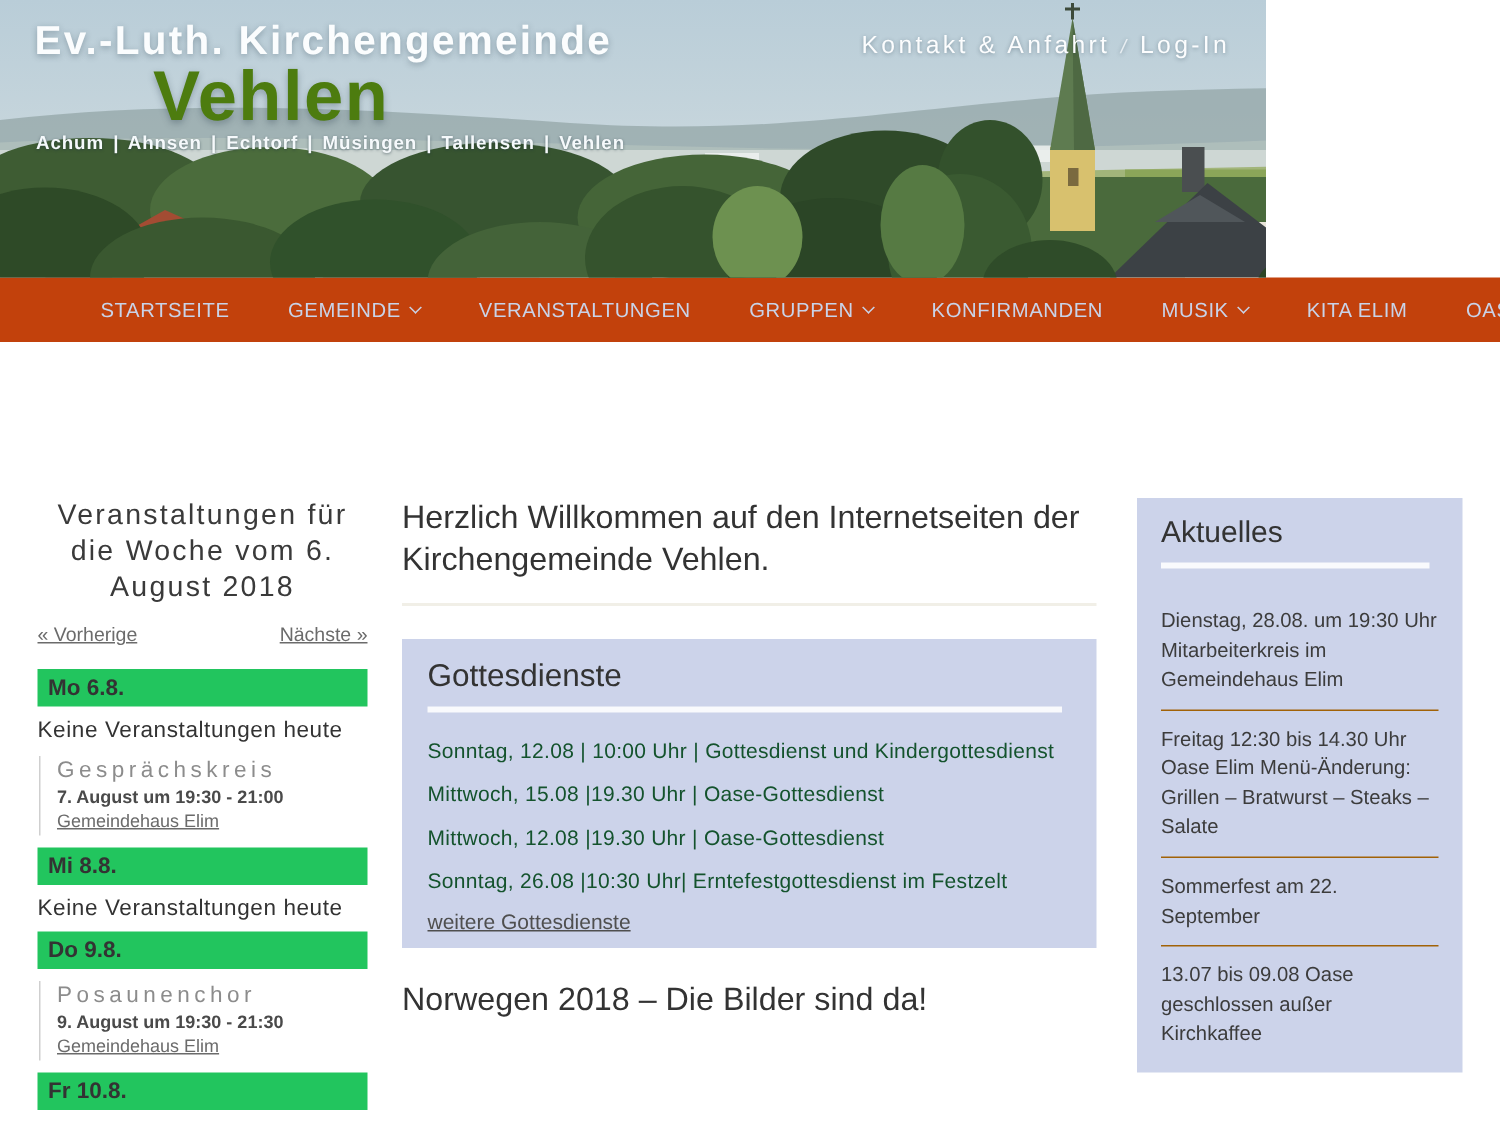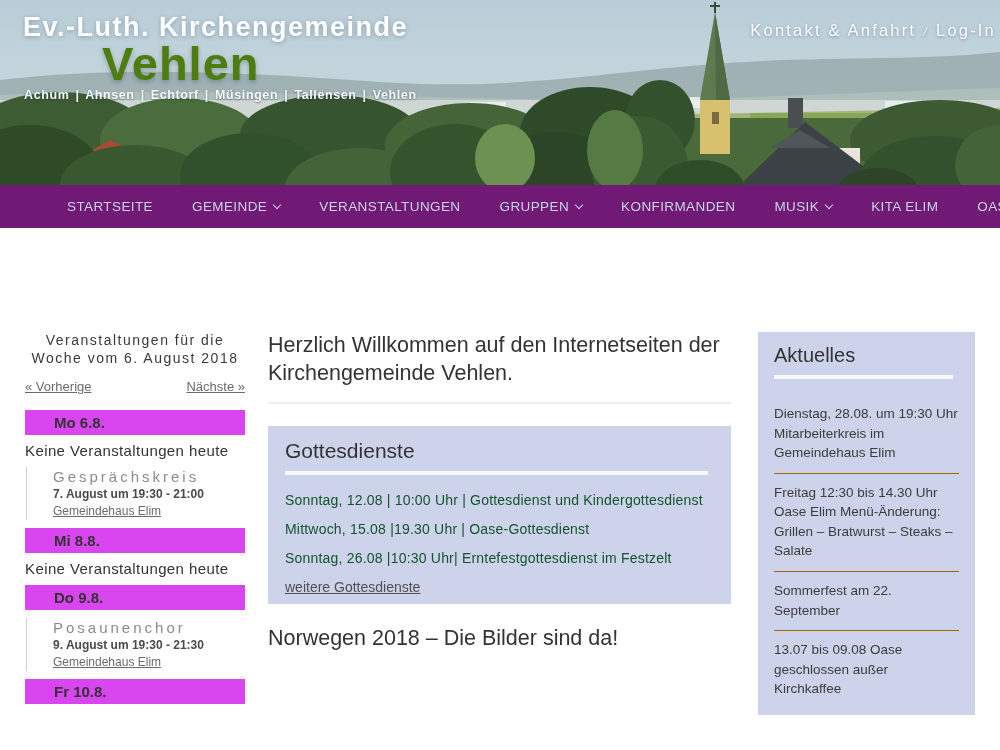--- a/index.html
+++ b/index.html
@@ -10,7 +10,7 @@
   .page { position:relative; width:1000px; height:750px; overflow:hidden; background:#fff; }
 
   
-  .hero { position:relative; width:1000px; height:185px; overflow:hidden; }
+  .hero { position:relative; width:844px; height:185px; overflow:hidden; }
   .hero svg { position:absolute; left:0; top:0; display:block; }
   .hero-title1 { position:absolute; left:23px; top:12px; font-size:27px; font-weight:700;
                  color:#fbfdfe; letter-spacing:1.5px; text-shadow:0 1px 4px rgba(40,60,75,.35); }

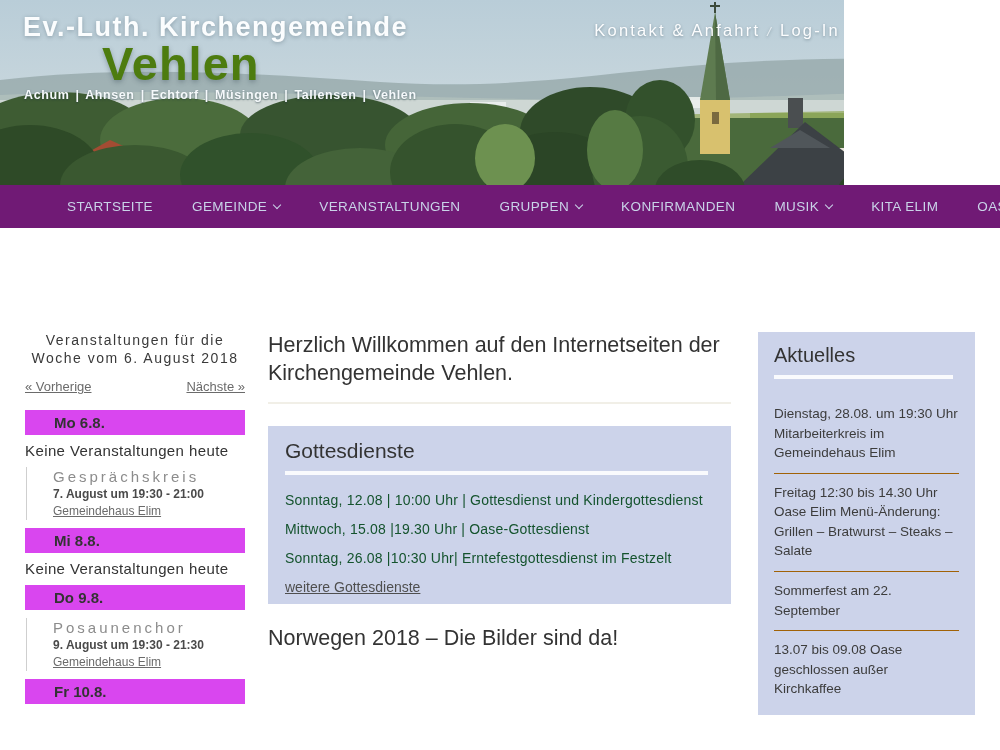--- a/index.html
+++ b/index.html
@@ -18,7 +18,7 @@
                  color:#4d7c0f; letter-spacing:1px; text-shadow:0 2px 5px rgba(40,60,75,.35);text-align:center; }
   .hero-locations { position:absolute; left:24px; top:88px; font-size:12.5px; font-weight:700;
                  color:#f5f9fb; letter-spacing:.6px; word-spacing:2px; text-shadow:0 1px 2px rgba(30,50,60,.55); }
-  .hero-links { position:absolute; right:4px; top:21px; font-size:16.5px; letter-spacing:2.2px;
+  .hero-links { position:absolute; right:24px; top:21px; font-size:16.5px; letter-spacing:2.2px;
                  color:#fff; text-shadow:0 1px 3px rgba(35,55,70,.4); }
   .hero-links a { color:#fcfdfe; text-decoration:none; }
   .hero-links .sep { font-size:13px; color:#e9eff3; margin:0 7px; font-style:italic; }

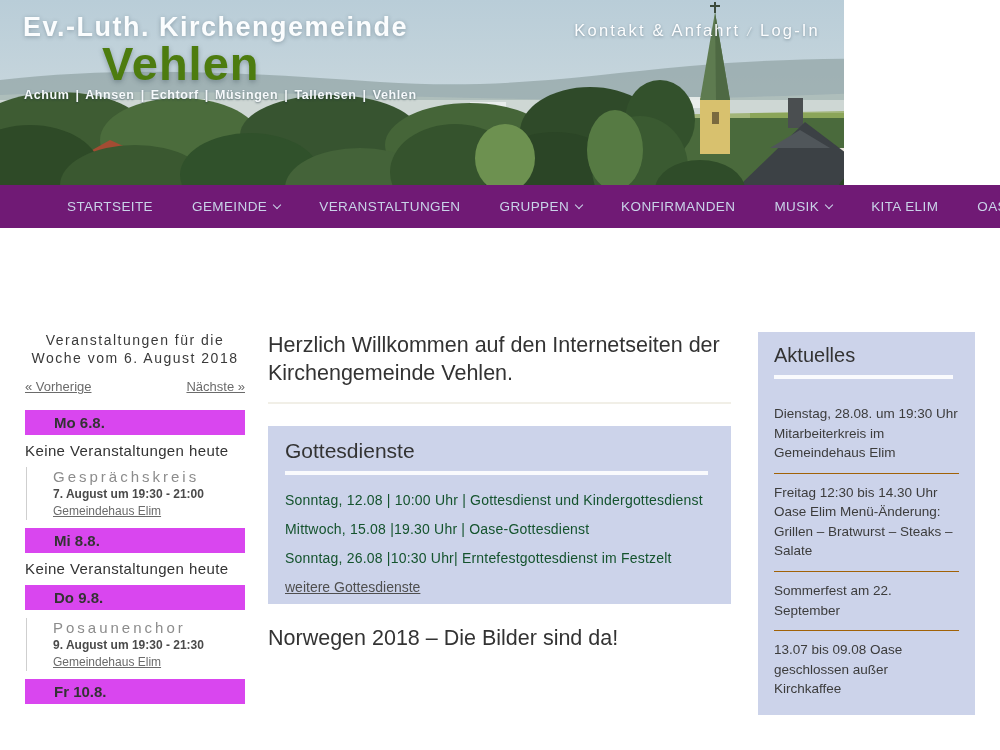--- a/index.html
+++ b/index.html
@@ -24,7 +24,7 @@
   .hero-links .sep { font-size:13px; color:#e9eff3; margin:0 7px; font-style:italic; }
 
   
-  .nav { height:43px; background:#701a75; display:flex; align-items:center;
+  .nav { height:43px; background:#c2410c; display:flex; align-items:center;
          padding-left:67px; gap:39px; }
   .nav a { color:#c9d3e8; font-size:13.5px; letter-spacing:.4px; text-decoration:none;
            display:inline-flex; align-items:center; white-space:nowrap; }

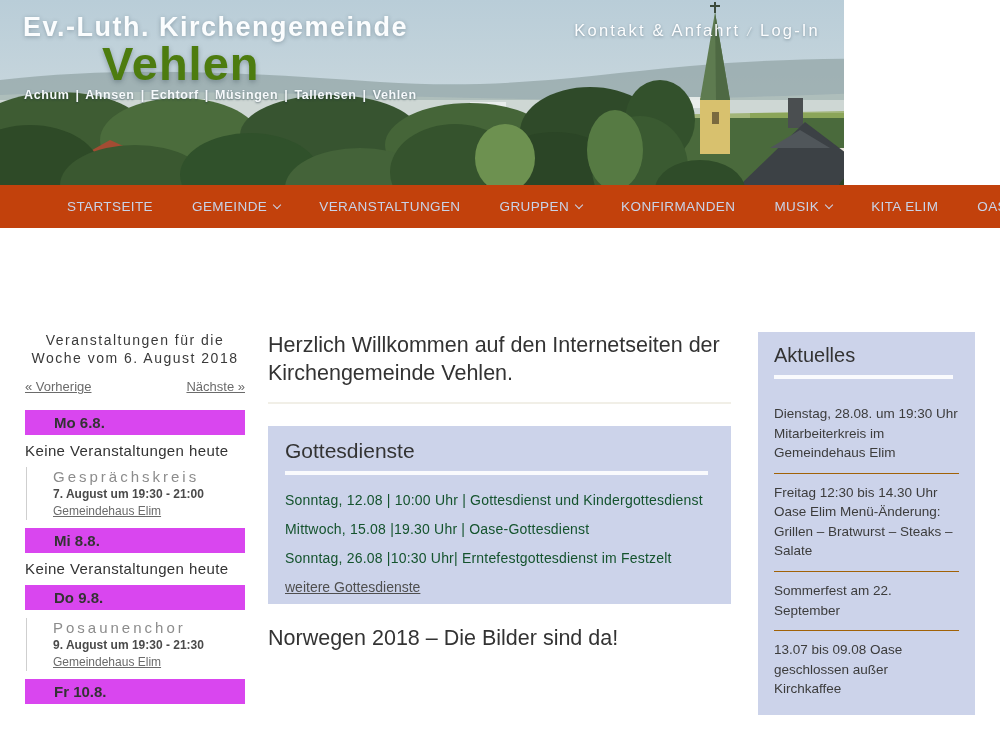--- a/index.html
+++ b/index.html
@@ -40,7 +40,7 @@
   .rule { border:none; border-top:2px solid #f1efe7; margin:0; }
 
   
-  .week-title { font-size:14px; color:#3a3a3a; font-weight:400; text-align:center;
+  .week-title { font-size:19px; color:#3a3a3a; font-weight:400; text-align:center;
                 line-height:1.25; letter-spacing:1.5px; margin:0 0 12px; }
   .pager { display:flex; justify-content:space-between; font-size:13px; margin-bottom:16px; }
   .pager a { color:#6b6b6b; text-decoration:underline; }

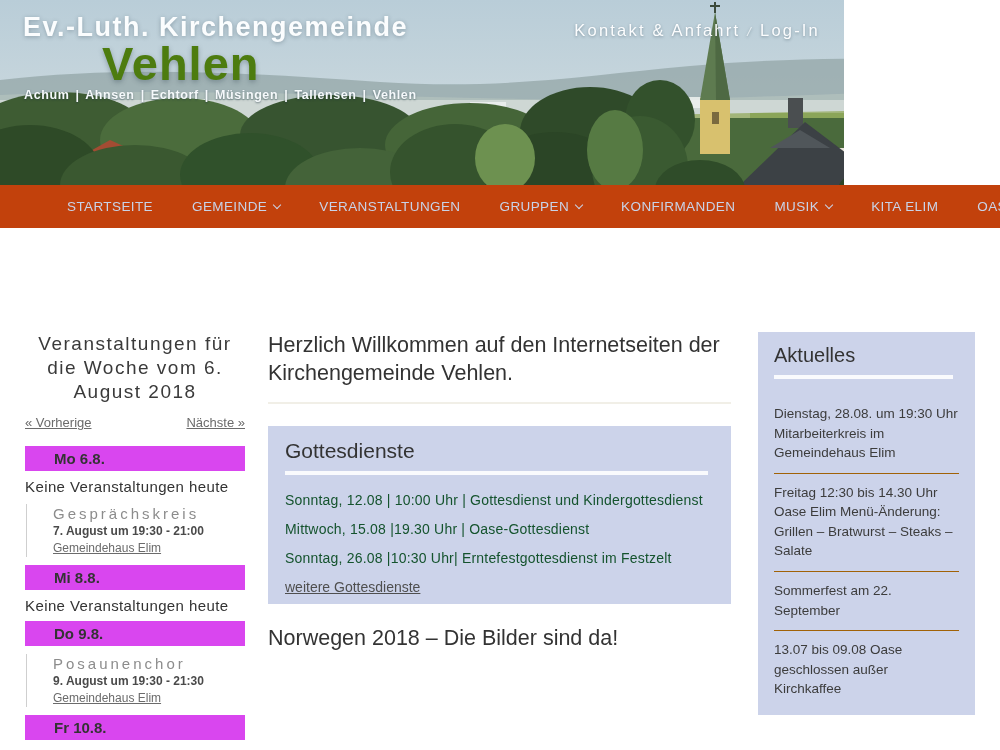--- a/index.html
+++ b/index.html
@@ -44,7 +44,7 @@
                 line-height:1.25; letter-spacing:1.5px; margin:0 0 12px; }
   .pager { display:flex; justify-content:space-between; font-size:13px; margin-bottom:16px; }
   .pager a { color:#6b6b6b; text-decoration:underline; }
-  .day-bar { background:#d946ef; padding:4px 29px; font-weight:700; font-size:15px; color:#333; }
+  .day-bar { background:#22c55e; padding:4px 7px; font-weight:700; font-size:15px; color:#333; }
   .day-note { font-size:15px; color:#333; letter-spacing:.4px; margin:7px 0; line-height:1.15; }
   .event { border-left:1px solid #cfcfcf; margin:8px 0 8px 1px; padding:1px 0 1px 26px; }
   .event-title { font-size:15px; letter-spacing:3px; color:#8c8c8c; text-decoration:none; display:block; }

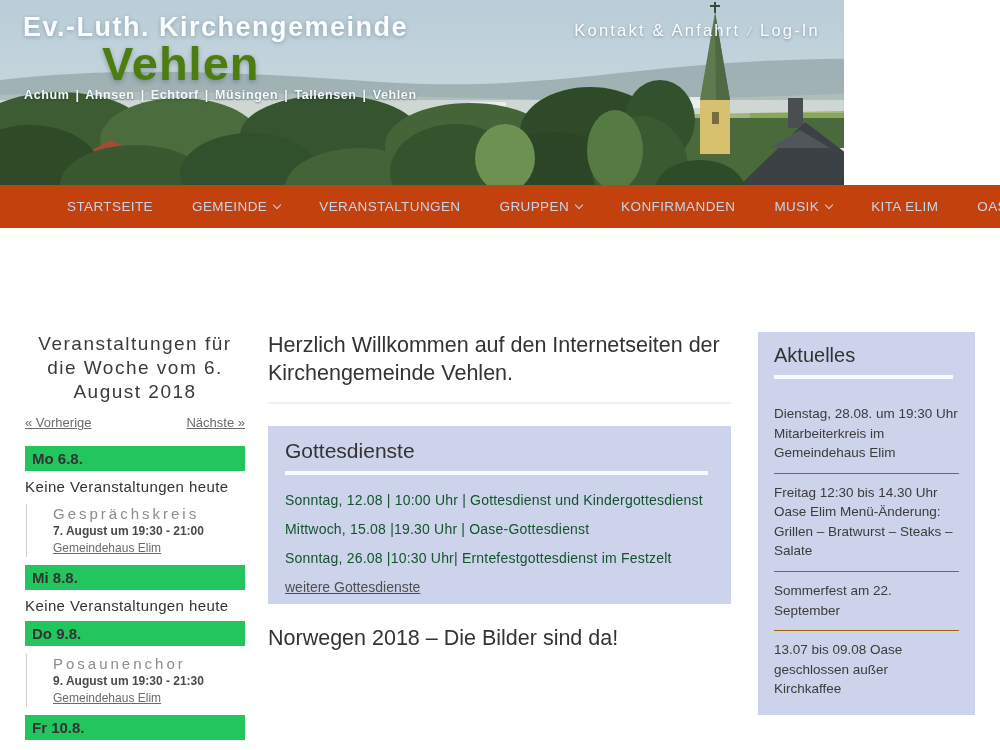--- a/index.html
+++ b/index.html
@@ -46,7 +46,7 @@
   .pager a { color:#6b6b6b; text-decoration:underline; }
   .day-bar { background:#22c55e; padding:4px 7px; font-weight:700; font-size:15px; color:#333; }
   .day-note { font-size:15px; color:#333; letter-spacing:.4px; margin:7px 0; line-height:1.15; }
-  .event { border-left:1px solid #cfcfcf; margin:8px 0 8px 1px; padding:1px 0 1px 26px; }
+  .event { border-left:1px solid #cfcfcf; margin:8px 0 8px 1px; padding:1px 0 1px 11px; }
   .event-title { font-size:15px; letter-spacing:3px; color:#8c8c8c; text-decoration:none; display:block; }
   .event-time { font-size:12px; font-weight:700; color:#4a4a4a; margin-top:2px; }
   .event-loc { font-size:12px; color:#6b6b6b; text-decoration:underline; }

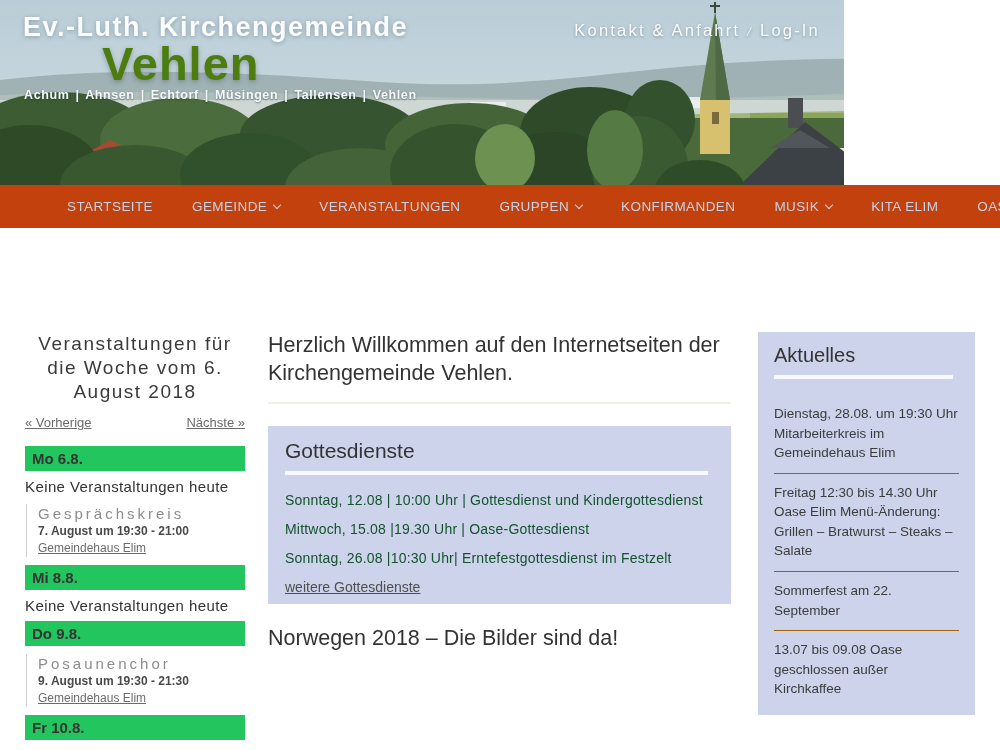--- a/index.html
+++ b/index.html
@@ -219,6 +219,7 @@
         <div class="white-rule"></div>
         <p class="gd-entry">Sonntag, 12.08 | 10:00 Uhr | Gottesdienst und Kindergottesdienst</p>
         <p class="gd-entry">Mittwoch, 15.08 |19.30 Uhr | Oase-Gottesdienst</p>
+        <p class="gd-entry">Mittwoch, 12.08 |19.30 Uhr | Oase-Gottesdienst</p>
         <p class="gd-entry">Sonntag, 26.08 |10:30 Uhr| Erntefestgottesdienst im Festzelt</p>
         <a class="gd-more">weitere Gottesdienste</a>
       </section>

